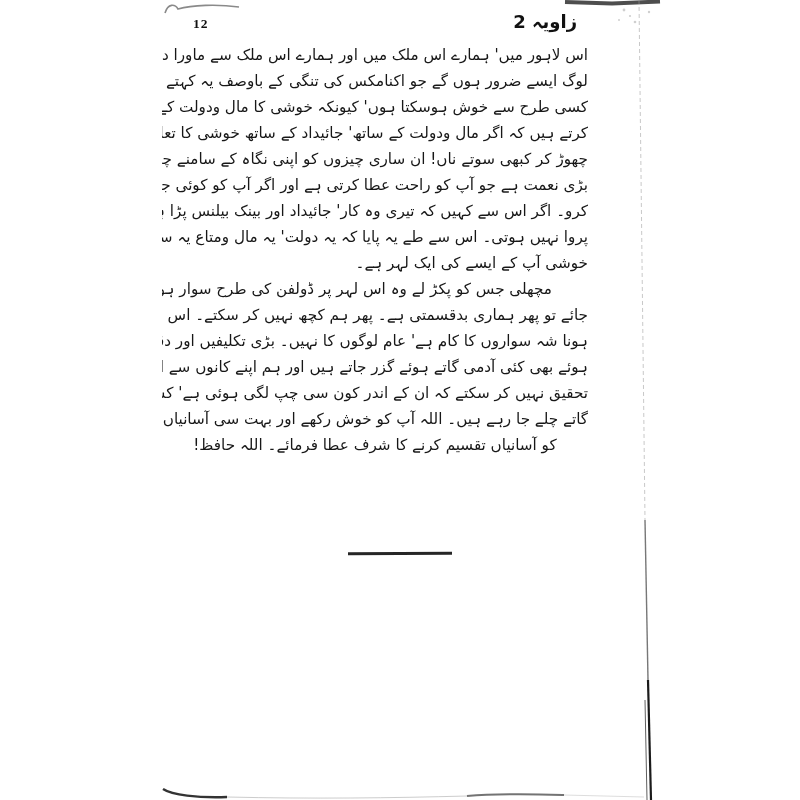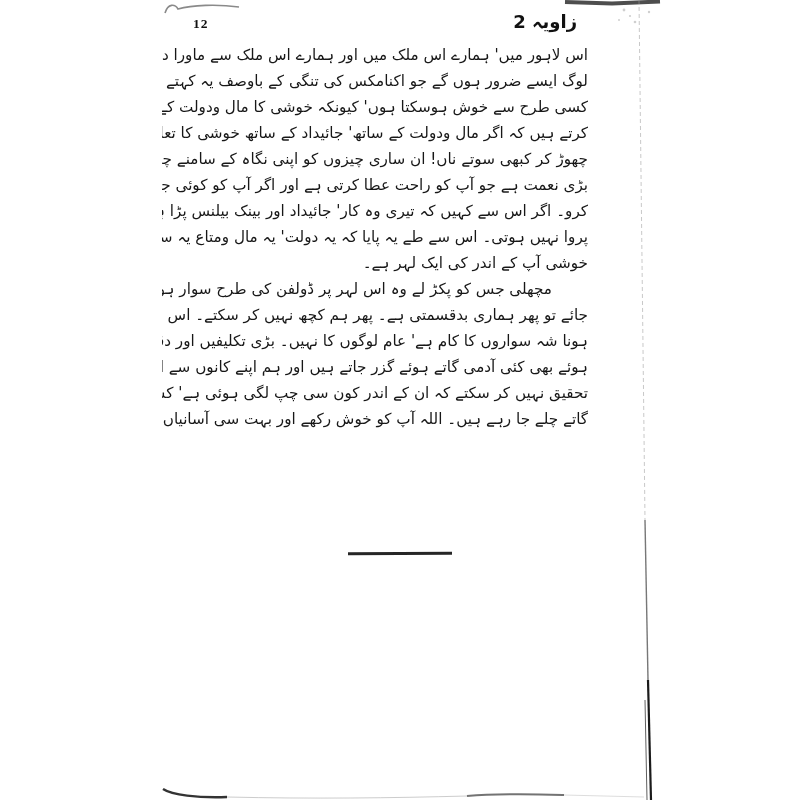--- a/index.html
+++ b/index.html
@@ -85,7 +85,7 @@
     <div class="t-line">بڑی نعمت ہے جو آپ کو راحت عطا کرتی ہے اور اگر آپ کو کوئی جگائے تو آپ کہتے ہیں کہ مجھے تنگ نہ</div>
     <div class="t-line">کرو۔ اگر اس سے کہیں کہ تیری وہ کار' جائیداد اور بینک بیلنس پڑا ہے تو اس سونے والے کو اس کی کوئی</div>
     <div class="t-line">پروا نہیں ہوتی۔ اس سے طے یہ پایا کہ یہ دولت' یہ مال ومتاع یہ سب کچھ آپ کو خوشی عطا نہیں کرتے'</div>
-    <div class="t-line t-end">خوشی آپ کے اندر کی ایک لہر ہے۔</div>
+    <div class="t-line t-end">خوشی آپ کے ایسے کی ایک لہر ہے۔</div>
     <div class="t-line t-indent">مچھلی جس کو پکڑ لے وہ اس لہر پر ڈولفن کی طرح سوار ہو کر دُور جا سکتی ہے۔ اگر وہ لہر نہ پکڑی</div>
     <div class="t-line">جائے تو پھر ہماری بدقسمتی ہے۔ پھر ہم کچھ نہیں کر سکتے۔ اس لہر کو دیکھنا' جانچنا اور پکڑنا اور اس پر سوار</div>
     <div class="t-line">ہونا شہ سواروں کا کام ہے' عام لوگوں کا نہیں۔ بڑی تکلیفیں اور دقتیں ہیں' لیکن ان کے درمیان رہتے</div>

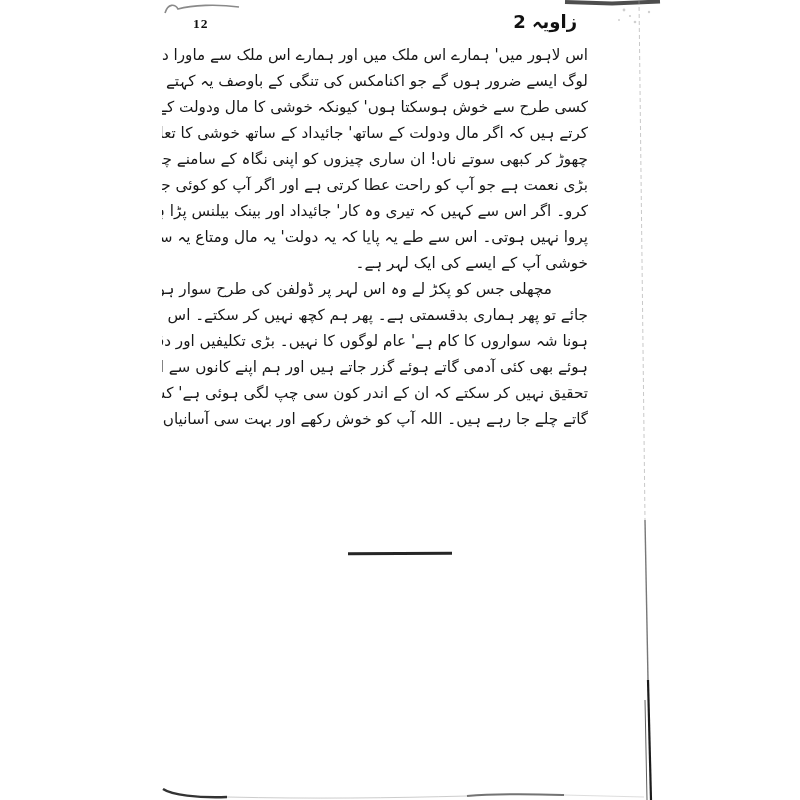--- a/index.html
+++ b/index.html
@@ -92,6 +92,7 @@
     <div class="t-line">ہوئے بھی کئی آدمی گاتے ہوئے گزر جاتے ہیں اور ہم اپنے کانوں سے ان کا گانا سنتے ہیں اور ہم ان کی</div>
     <div class="t-line">تحقیق نہیں کر سکتے کہ ان کے اندر کون سی چپ لگی ہوئی ہے' کس قسم کی پروگرامنگ ہوئی ہوتی ہے کہ یہ</div>
     <div class="t-line">گاتے چلے جا رہے ہیں۔ اللہ آپ کو خوش رکھے اور بہت سی آسانیاں عطا فرمائے اور خداوند تعالیٰ آپ</div>
+    <div class="t-line t-center">کو آسانیاں تقسیم کرنے کا شرف عطا فرمائے۔ اللہ حافظ!</div>
   </div>
 
   <div class="section-divider"></div>

